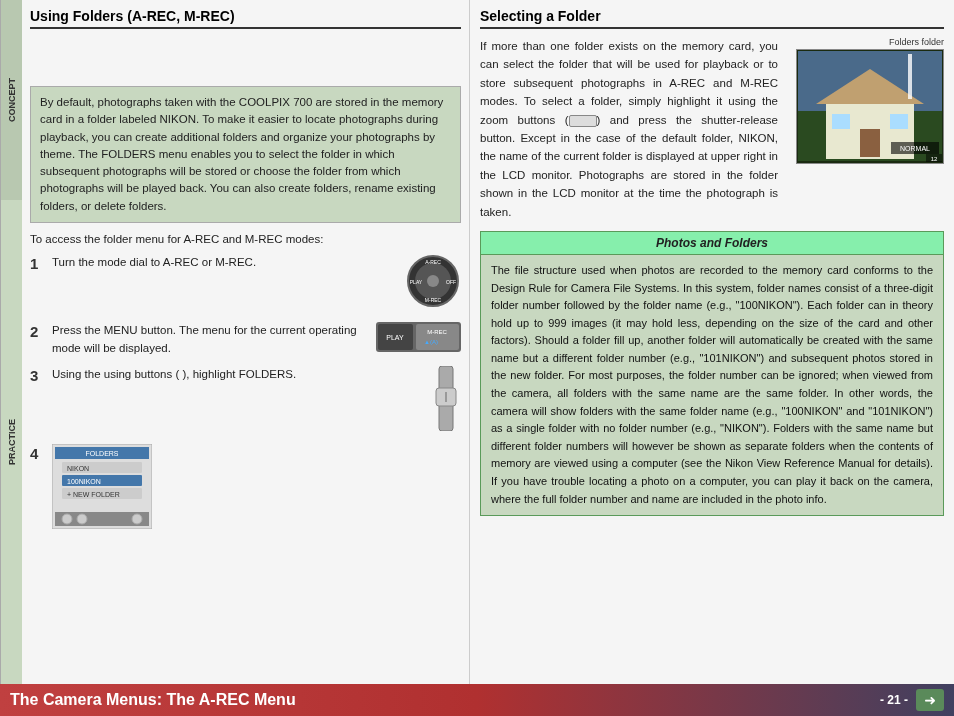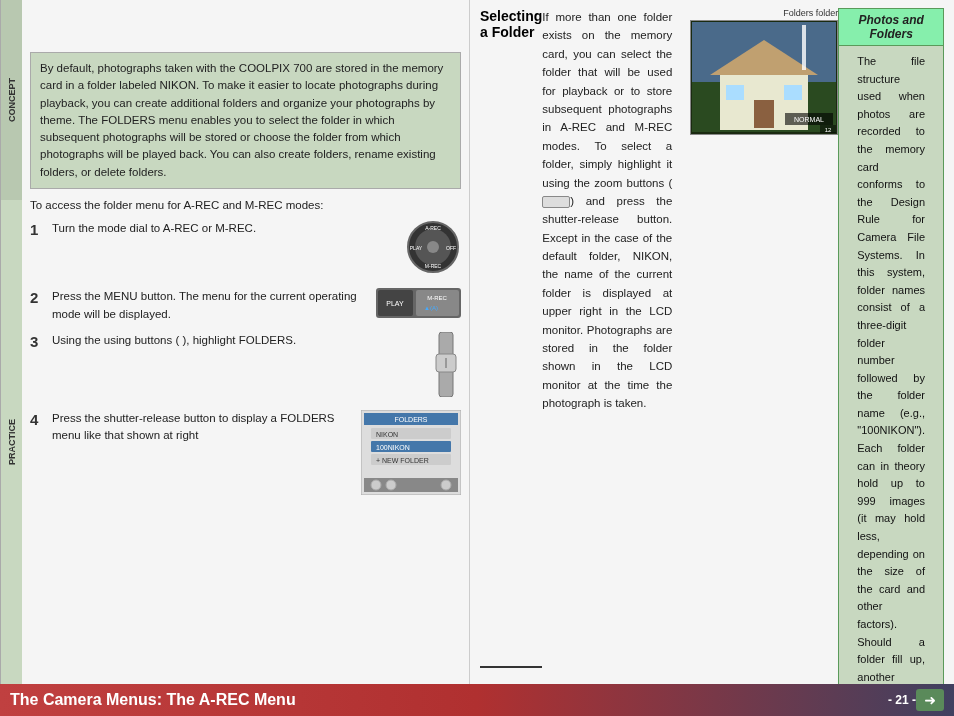--- a/index.html
+++ b/index.html
@@ -291,6 +291,7 @@
 
         <div class="left-main">
 
+          <div class="section-header">Using Folders (A-REC, M-REC)</div>
 
           <div class="concept-box">
             <span>By default, photographs taken with the COOLPIX 700 are stored in the memory card in a folder labeled NIKON.  To make it easier to locate photographs during playback, you can create additional folders and organize your photographs by theme.  The FOLDERS menu enables you to select the folder in which subsequent photographs will be stored or choose the folder from which photographs will be played back.  You can also create folders, rename existing folders, or delete folders.</span>

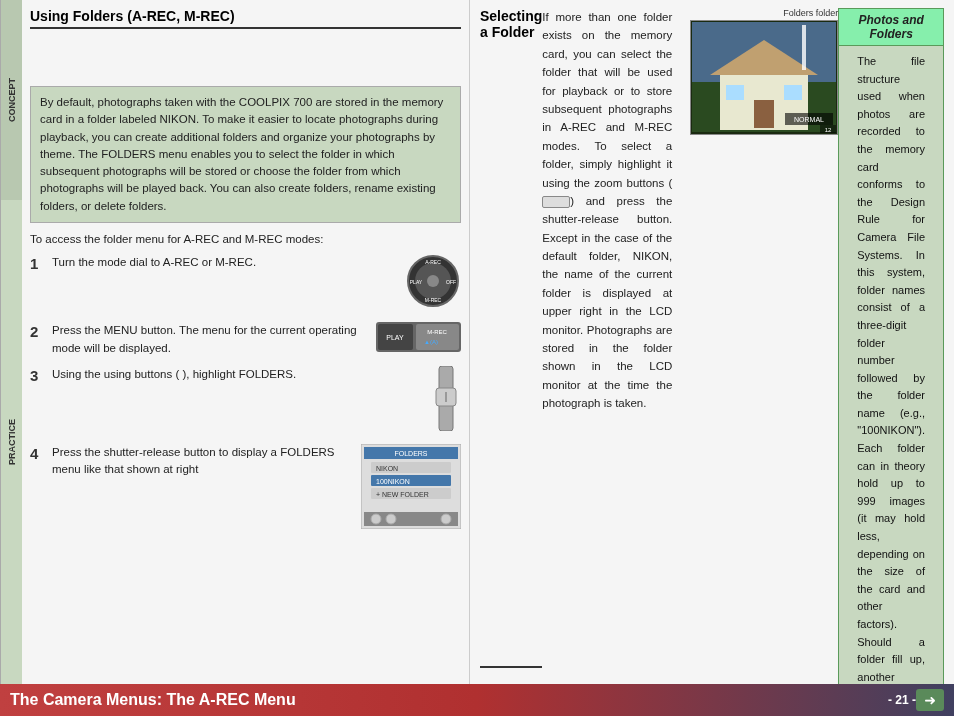--- a/index.html
+++ b/index.html
@@ -157,7 +157,7 @@
     .right-column {
       flex: 1;
       display: flex;
-      flex-direction: row;
+      flex-direction: column;
       background: #f5f5f5;
       padding: 8px 10px;
     }

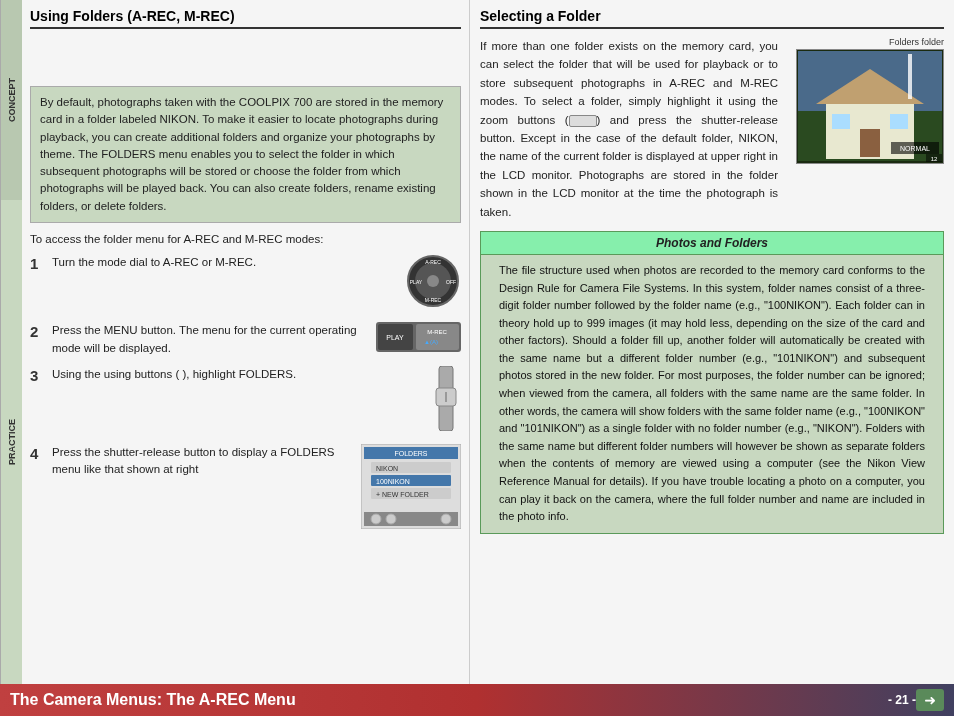--- a/index.html
+++ b/index.html
@@ -218,7 +218,7 @@
 
     .pf-body {
       background: #c8d8c0;
-      padding: 7px 18px;
+      padding: 7px 10px;
       font-size: 11px;
       line-height: 1.6;
       color: #111;

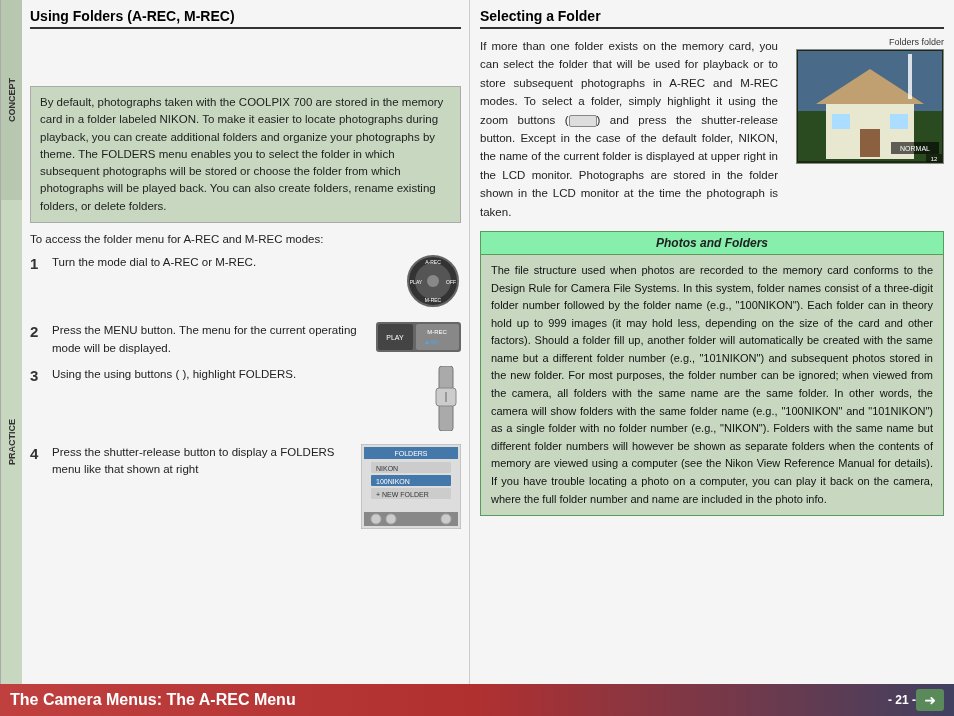--- a/index.html
+++ b/index.html
@@ -364,9 +364,6 @@
               <div class="step">
                 <div class="step-num">4</div>
                 <div class="step-content">
-                  <div class="step-text">
-                    <span>Press the shutter-release button to display a FOLDERS menu like that shown at right</span>
-                  </div>
 
                   <div class="step-image">
                     <svg width="100" height="85" viewBox="0 0 100 85">

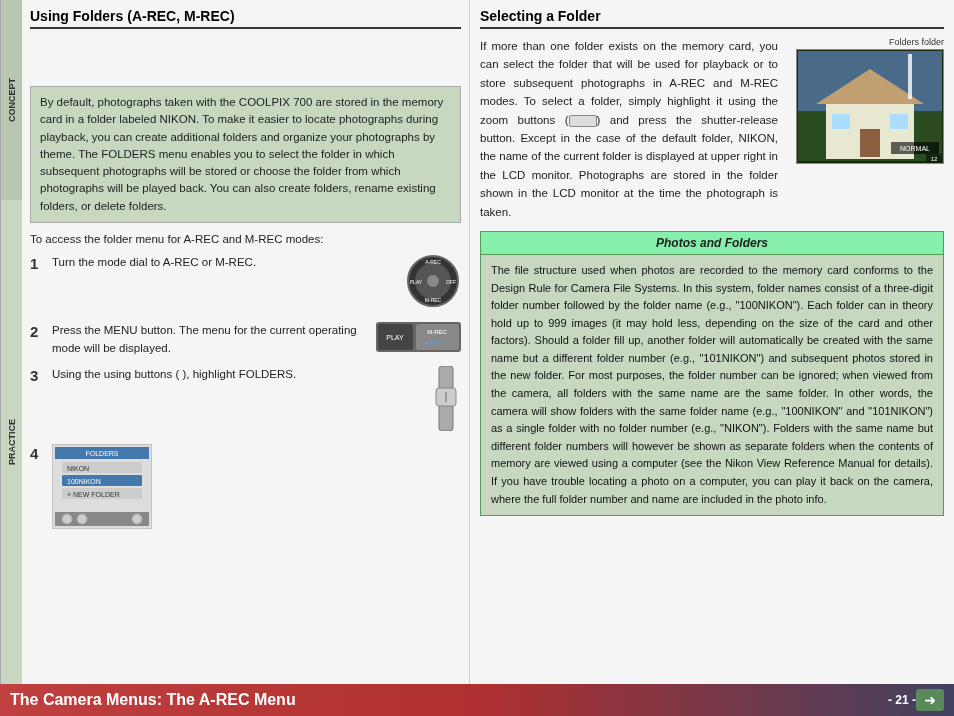--- a/index.html
+++ b/index.html
@@ -245,6 +245,7 @@
     .footer-page {
       display: flex;
       align-items: center;
+      gap: 8px;
     }
 
     .footer-page-num {

